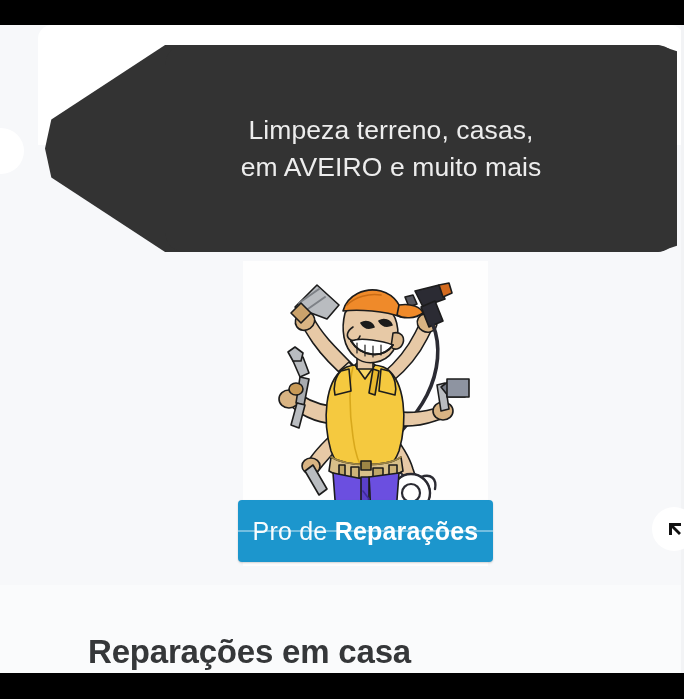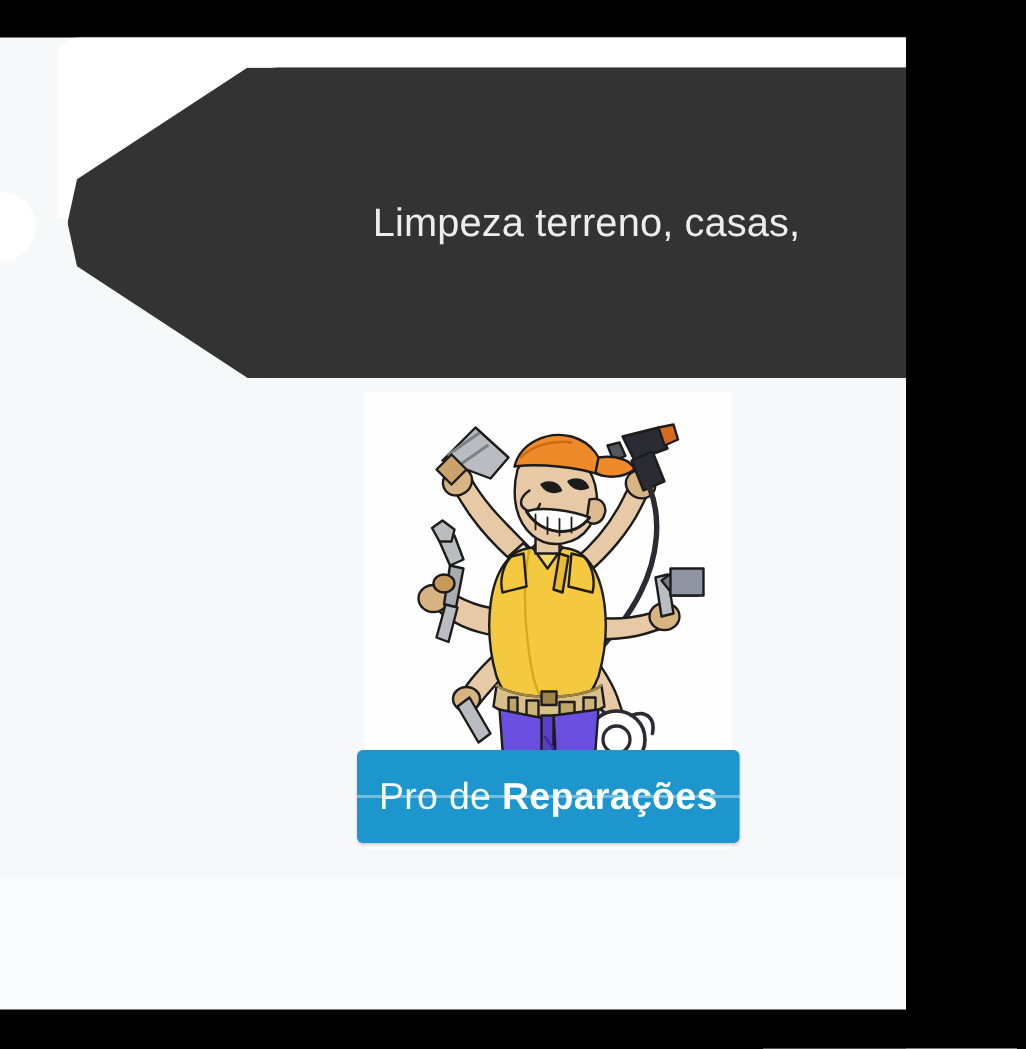--- a/index.html
+++ b/index.html
@@ -9,7 +9,7 @@
     font-family:"Liberation Sans", sans-serif;
     overflow:hidden;
   }
-  #screen{position:relative;width:604px;height:699px;overflow:hidden;background:#000;}
+  #screen{position:relative;width:684px;height:699px;overflow:hidden;background:#000;}
 
   
   .bar-top{position:absolute;left:0;top:0;width:684px;height:25px;background:#000;}

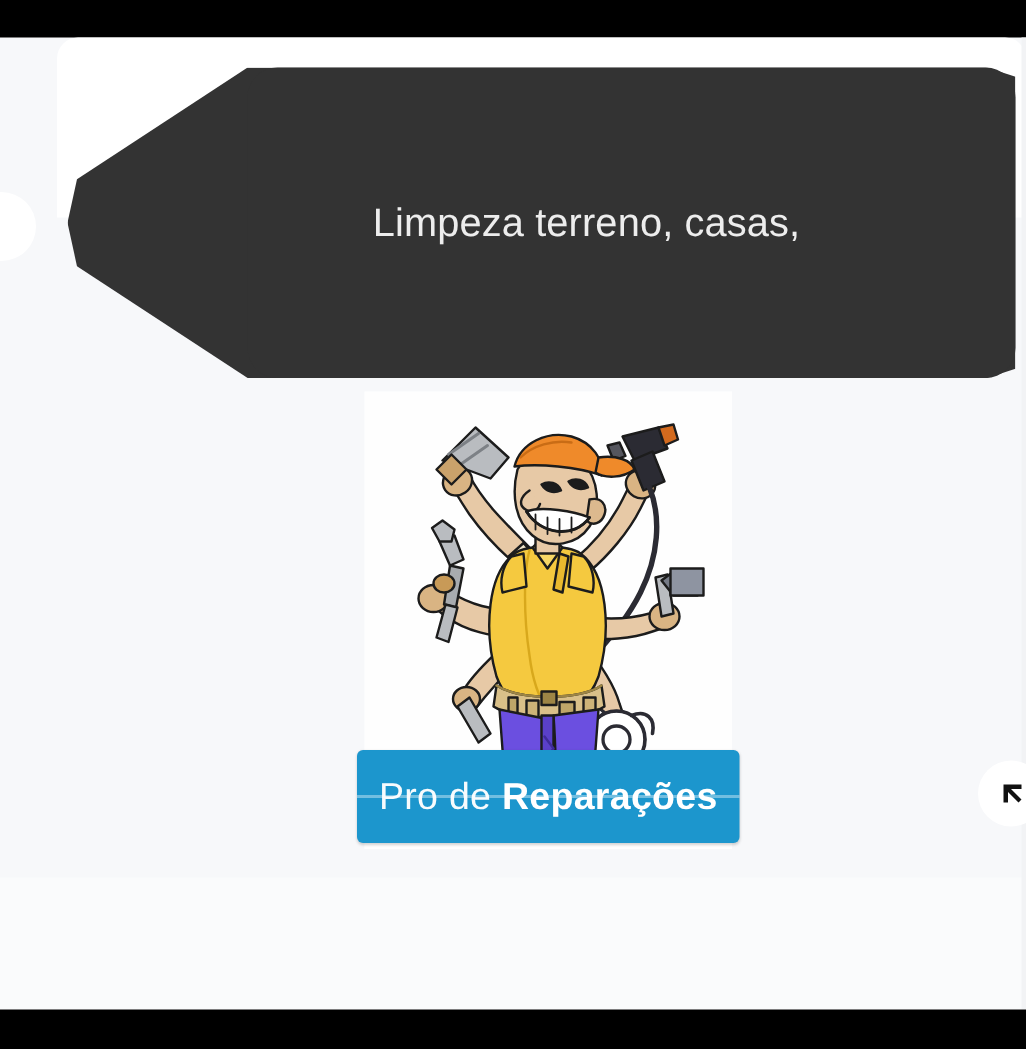--- a/index.html
+++ b/index.html
@@ -140,6 +140,7 @@
     <div class="callout-inner">
       <div class="callout-text">
         <span class="ln">Limpeza terreno, casas,</span>
+        <span class="ln">em AVEIRO e muito mais</span>
       </div>
     </div>
 

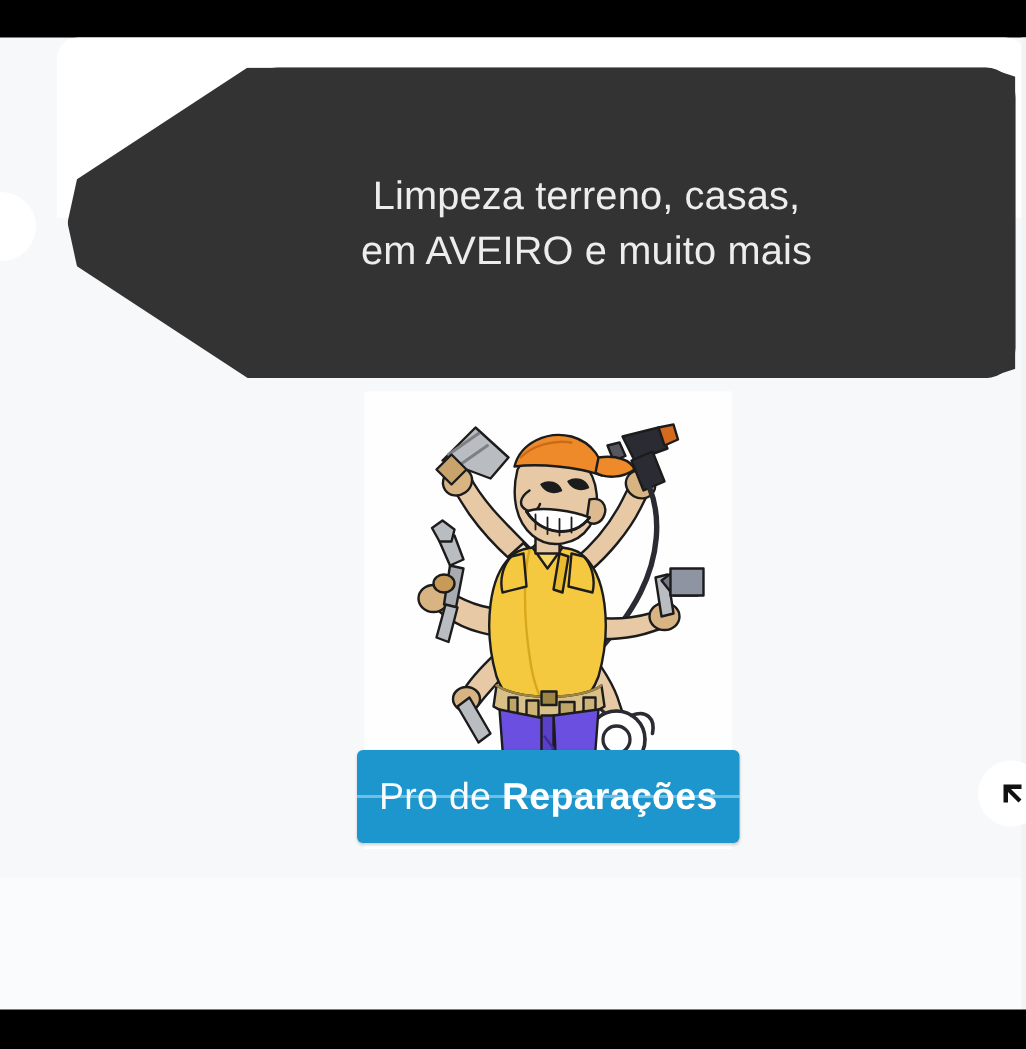--- a/index.html
+++ b/index.html
@@ -265,6 +265,7 @@
     </div>
     <div class="badge-line"></div>
 
+    <div class="heading">Reparações em casa</div>
 
     <div class="cursor-halo"></div>
     <div class="cursor-arrow">

